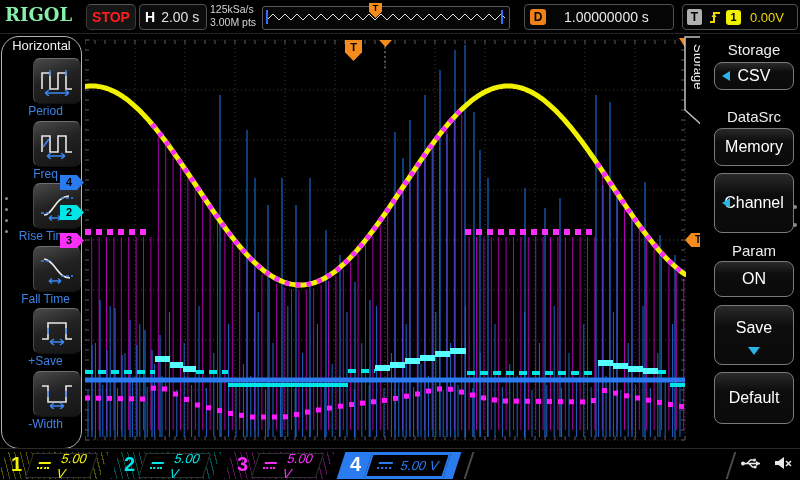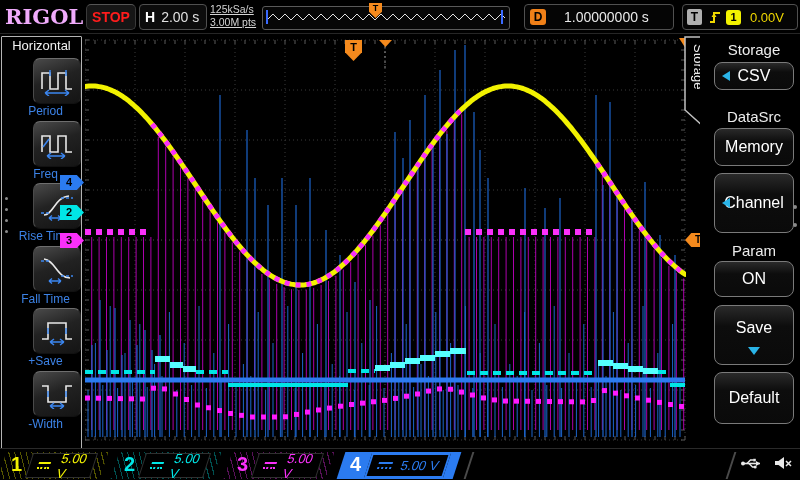--- a/index.html
+++ b/index.html
@@ -8,7 +8,7 @@
   
   .topbar{position:absolute;left:0;top:0;width:800px;height:33px;background:#000;border-bottom:1px solid #262626;}
   .logo{position:absolute;left:5px;top:4px;font-family:"DejaVu Serif",serif;font-weight:900;
-        font-size:21px;color:#f0abfc;letter-spacing:0px;}
+        font-size:18px;color:#86efac;letter-spacing:0px;}
   .stopchip{position:absolute;left:86px;top:4px;width:48px;height:24px;background:#161616;
         border-radius:5px;border:1px solid #3a3a3a;border-top-color:#555;color:#ff1c1c;
         font-size:14px;font-weight:900;text-align:center;line-height:24px;}

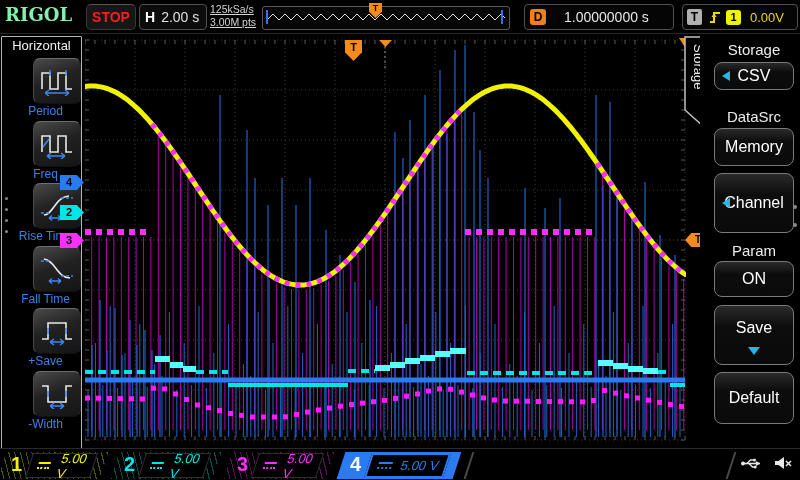--- a/index.html
+++ b/index.html
@@ -16,7 +16,7 @@
         border:1px solid #505050;border-radius:4px;display:flex;align-items:center;}
   .hchip .hlab{color:#fff;font-weight:bold;font-size:14px;margin:0 6px 0 5px;}
   .hchip .hval{color:#e0e0e0;font-size:14px;}
-  .ratebox{position:absolute;left:210px;top:3px;color:#d4d4d4;font-size:10.5px;line-height:13px;text-decoration:underline;}
+  .ratebox{position:absolute;left:210px;top:3px;color:#d4d4d4;font-size:10.5px;line-height:13px;}
   .preview{position:absolute;left:262px;top:6px;width:246px;height:22px;background:#060606;
         border:1px solid #5a5a5a;border-radius:3px;}
   .preview svg{position:absolute;left:2px;top:2px;}

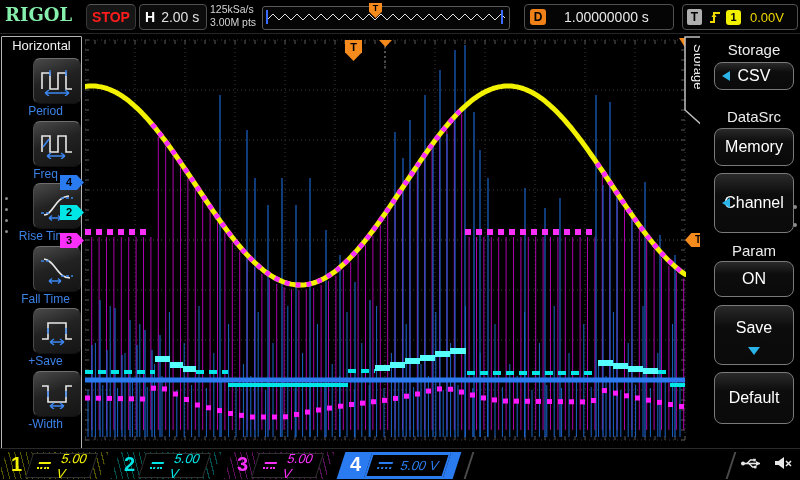--- a/index.html
+++ b/index.html
@@ -38,7 +38,7 @@
   .slopeicon{margin-left:6px;}
   
   .leftmenu{position:absolute;left:1px;top:36px;width:79px;height:411px;border:1px solid #b4b4b4;
-        border-radius:1px;background:#000;}
+        border-radius:18px;background:#000;}
   .lm-title{color:#f2f2f2;font-size:13px;text-align:center;margin-top:1px;}
   .lm-item{position:absolute;left:0;width:79px;}
   .lm-tile{position:absolute;left:31px;width:46px;height:44px;border-radius:7px;

